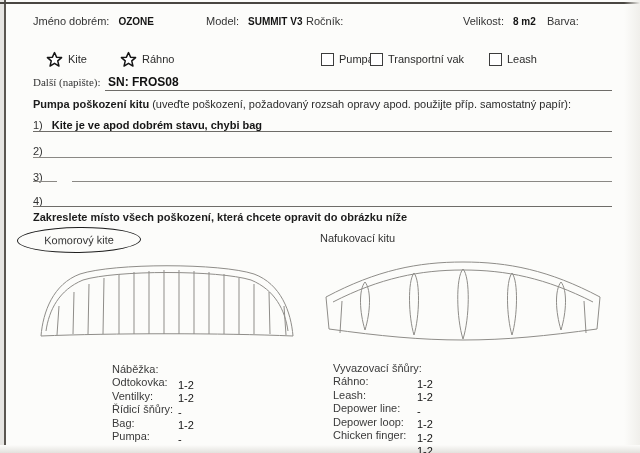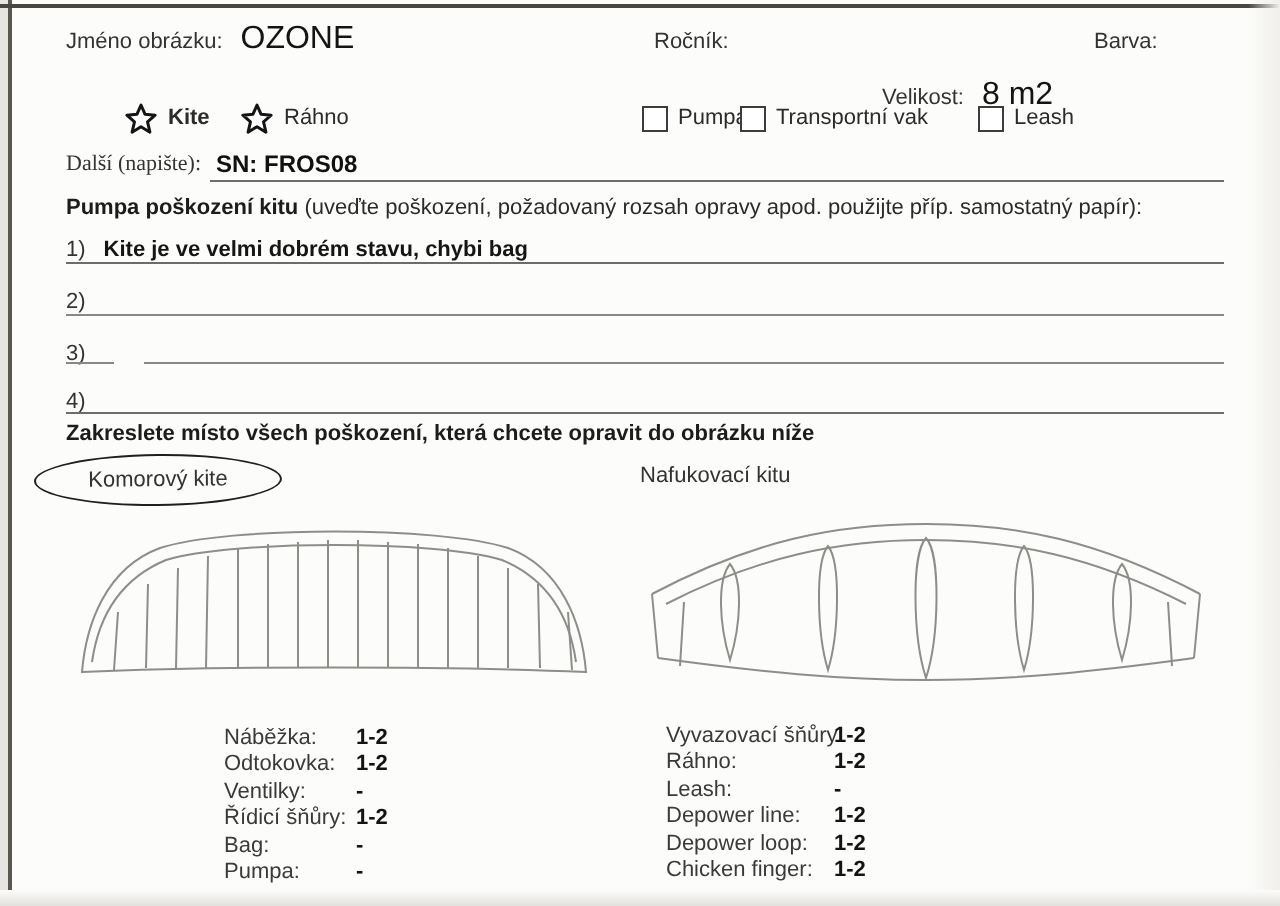--- a/index.html
+++ b/index.html
@@ -76,7 +76,7 @@
   <div class="scan-edge-bottom"></div>
 
   <div class="abs field" style="left:33px;top:11px;">
-    <span class="lbl">Jméno obrázku:</span><span class="val">OZONE</span>
+    <span class="lbl">Jméno dobrém:</span><span class="val">OZONE</span>
   </div>
   <div class="abs field" style="left:327px;top:11px;text-align:center;">
     <span class="lbl">Ročník:</span><span class="val"></span>

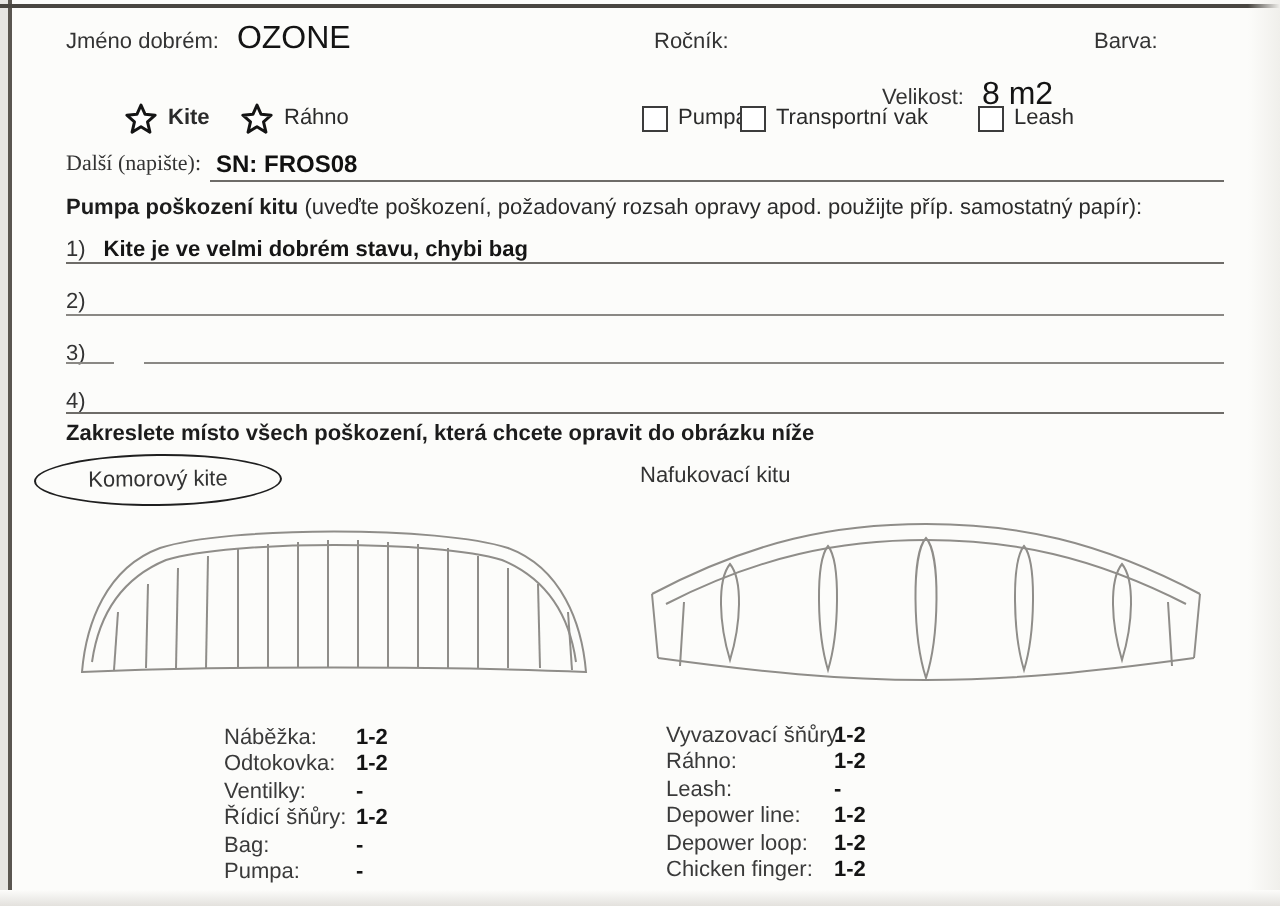--- a/index.html
+++ b/index.html
@@ -24,7 +24,7 @@
 
   .abs{position:absolute;}
   .lbl{font-size:11px;color:#333;}
-  .val{font-size:16px;font-weight:normal;color:#141414;}
+  .val{font-size:10px;font-weight:bold;color:#141414;}
   .field .val{margin-left:9px;}
   .bold{font-weight:bold;color:#1c1c1c;}
   .sect{font-size:11px;white-space:nowrap;}

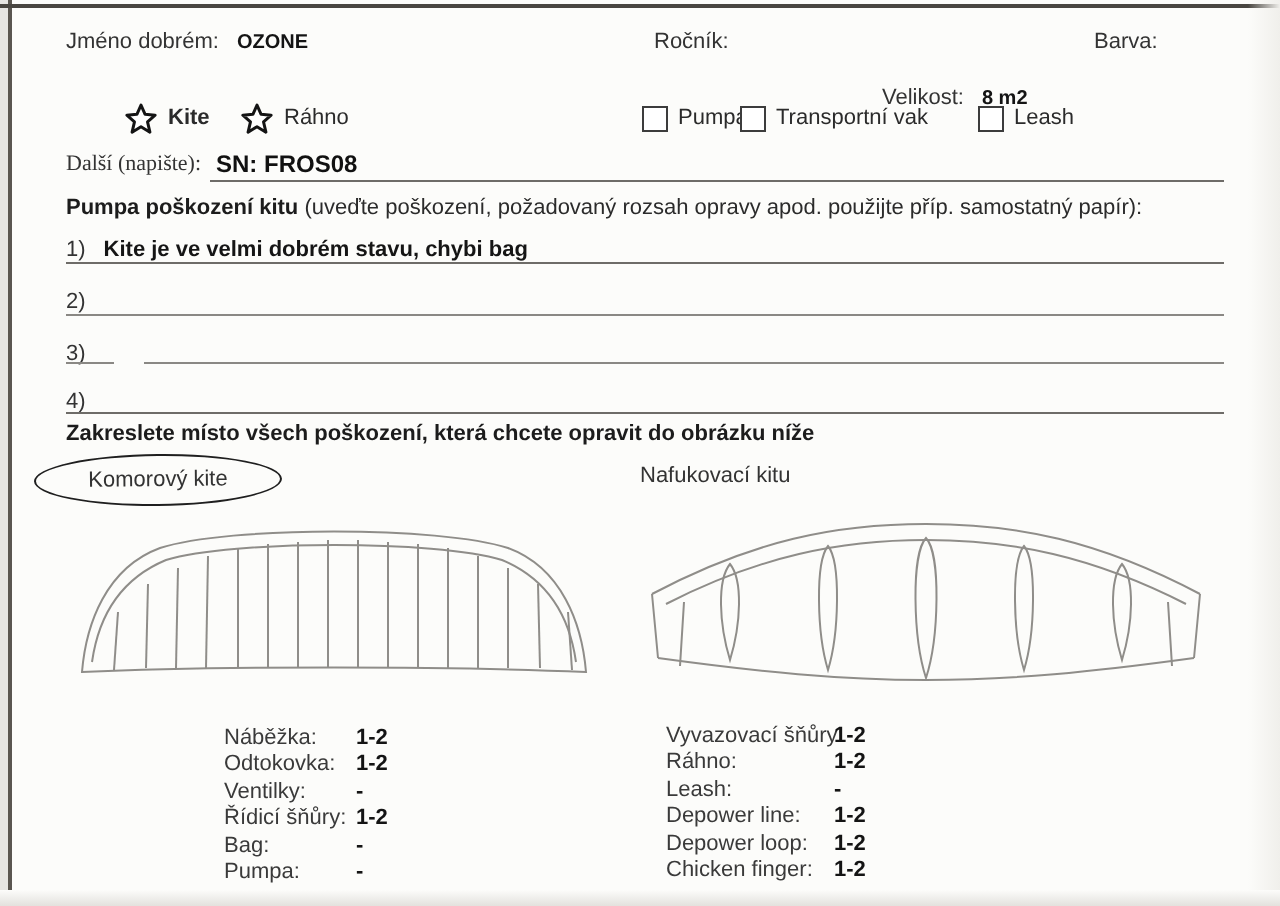--- a/index.html
+++ b/index.html
@@ -77,6 +77,9 @@
 
   <div class="abs field" style="left:33px;top:11px;">
     <span class="lbl">Jméno dobrém:</span><span class="val">OZONE</span>
+  </div>
+  <div class="abs field" style="left:206px;top:11px;">
+    <span class="lbl">Model:</span><span class="val">SUMMIT V3</span>
   </div>
   <div class="abs field" style="left:327px;top:11px;text-align:center;">
     <span class="lbl">Ročník:</span><span class="val"></span>

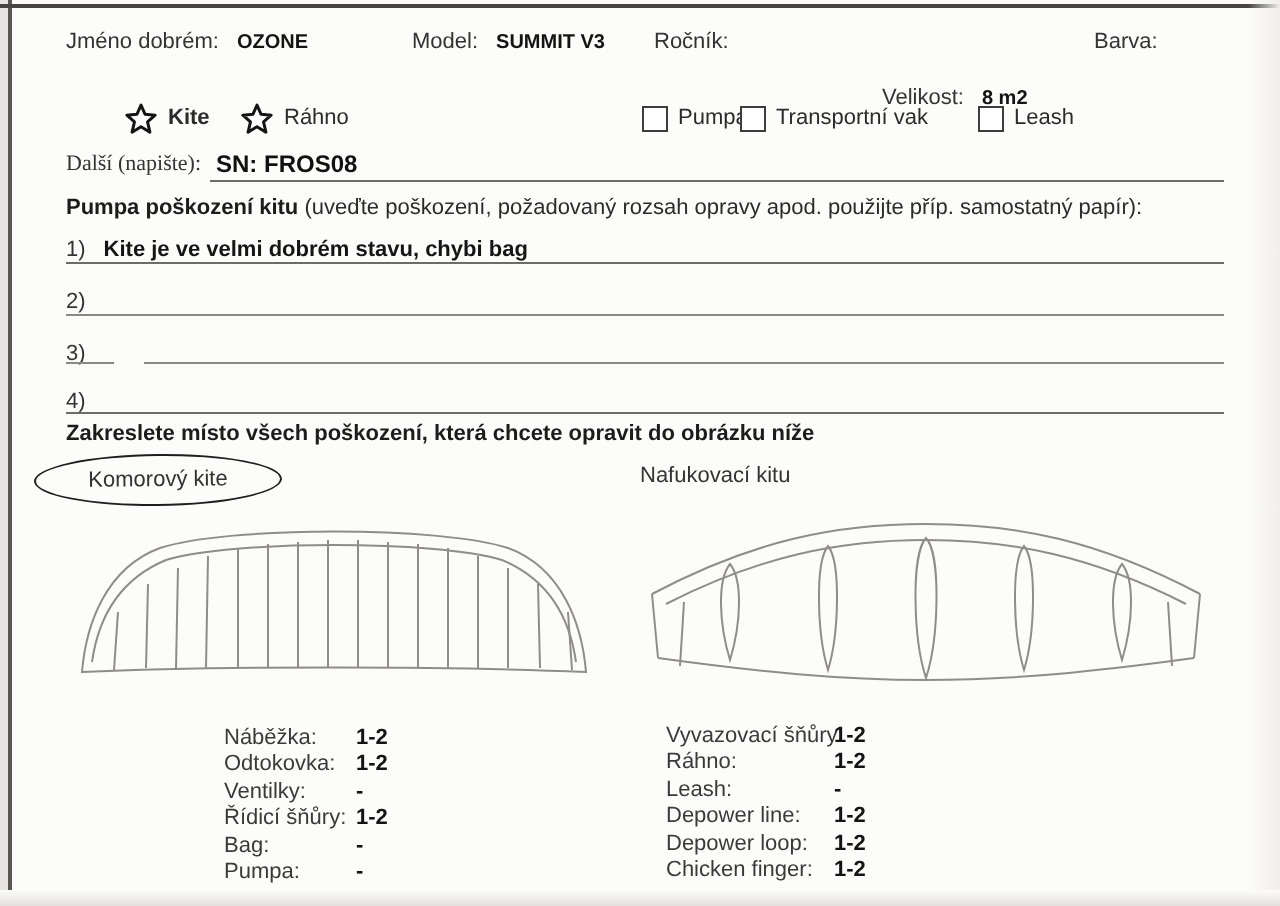--- a/index.html
+++ b/index.html
@@ -81,7 +81,7 @@
   <div class="abs field" style="left:206px;top:11px;">
     <span class="lbl">Model:</span><span class="val">SUMMIT V3</span>
   </div>
-  <div class="abs field" style="left:327px;top:11px;text-align:center;">
+  <div class="abs field" style="left:306px;top:11px;text-align:center;">
     <span class="lbl">Ročník:</span><span class="val"></span>
   </div>
   <div class="abs field" style="left:441px;top:11px;margin-top:28px;">

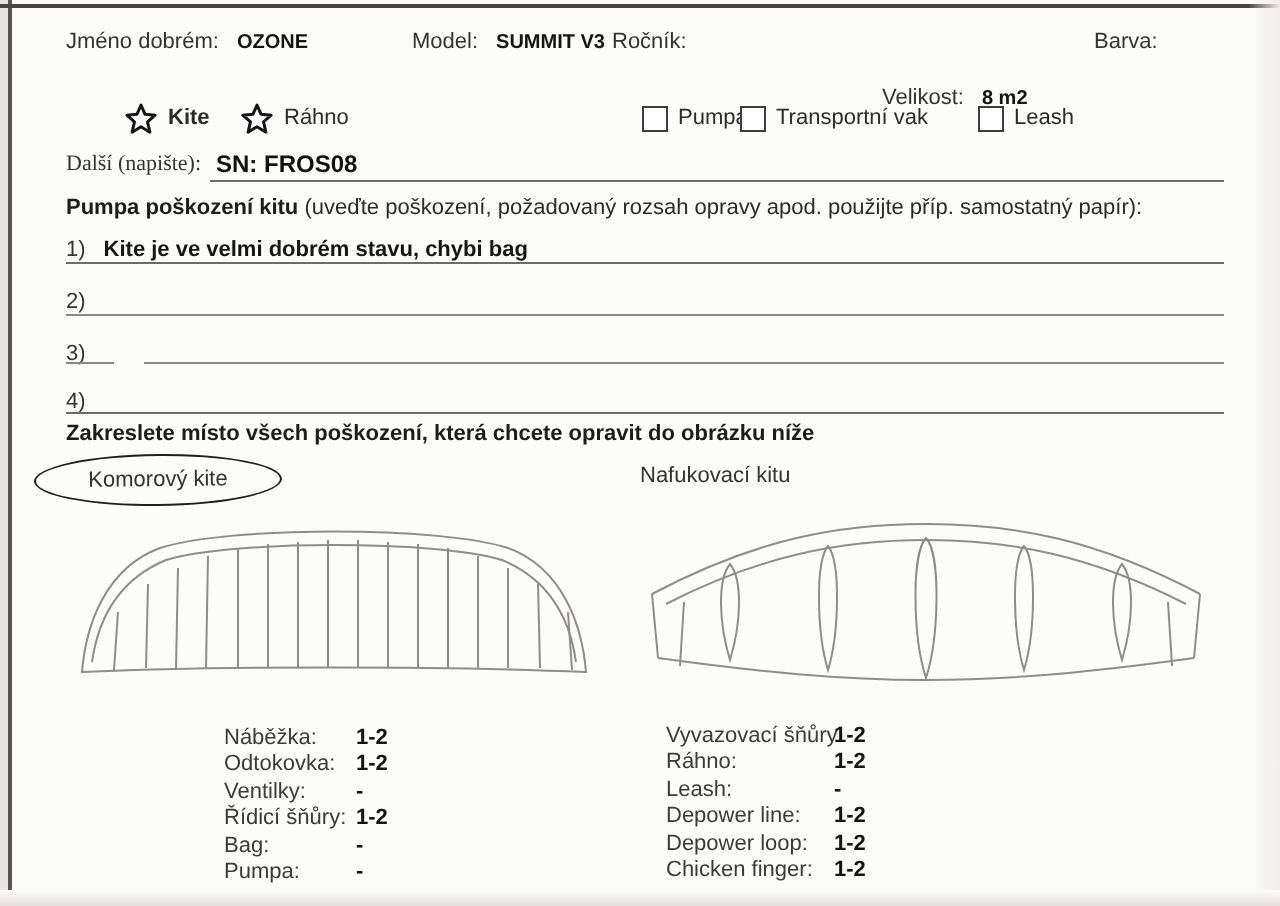--- a/index.html
+++ b/index.html
@@ -84,7 +84,7 @@
   <div class="abs field" style="left:306px;top:11px;text-align:center;">
     <span class="lbl">Ročník:</span><span class="val"></span>
   </div>
-  <div class="abs field" style="left:441px;top:11px;margin-top:28px;">
+  <div class="abs field" style="left:463px;top:11px;">
     <span class="lbl">Velikost:</span><span class="val">8 m2</span>
   </div>
   <div class="abs field" style="left:547px;top:11px;">

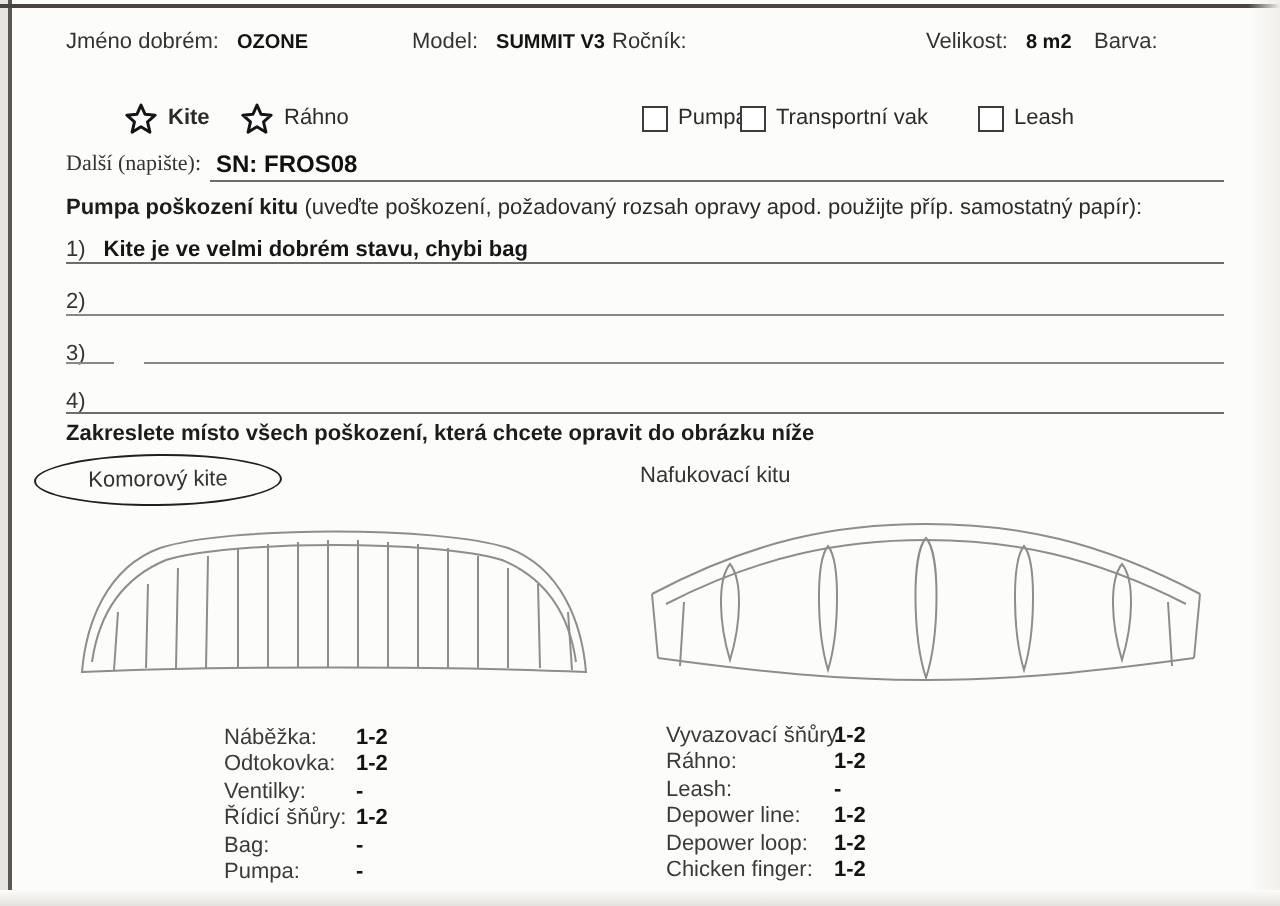--- a/index.html
+++ b/index.html
@@ -92,7 +92,7 @@
   </div>
 
 
-  <div class="acc-item checked" style="left:62px;font-weight:bold;">
+  <div class="acc-item checked" style="left:46px;">
     <span class="star">
       <svg width="17" height="17" viewBox="0 0 24 24">
           <path d="M12 2.2 L14.9 8.7 L22 9.3 L16.6 14 L18.3 21.3 L12 17.4 L5.7 21.3 L7.4 14 L2 9.3 L9.1 8.7 Z" fill="#fff" stroke="#141414" stroke-width="2.1" stroke-linejoin="round"></path>

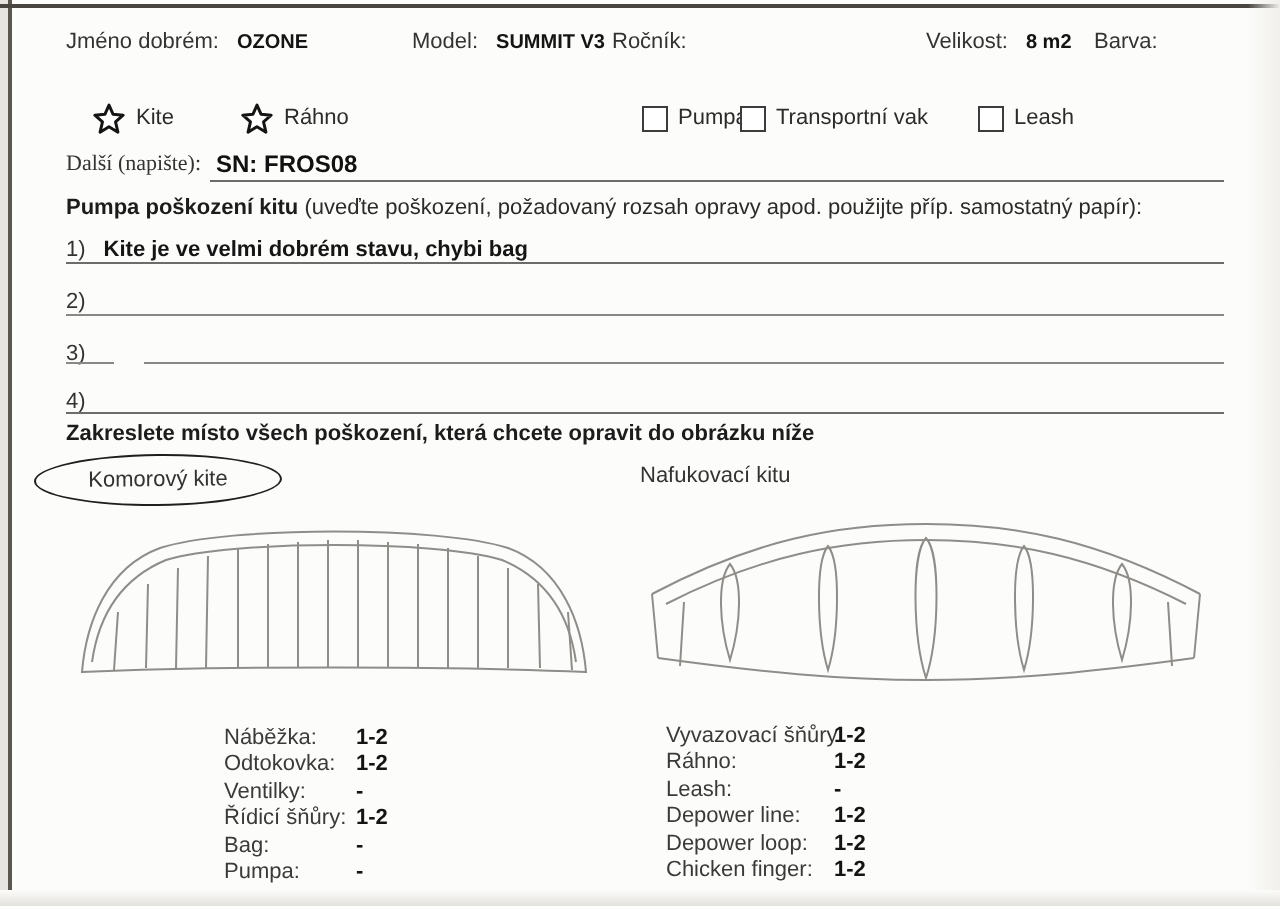--- a/index.html
+++ b/index.html
@@ -135,7 +135,7 @@
   </div>
 
   <div class="abs" style="left:33px;top:115px;">
-    <span class="dmg-num">1)</span><span class="dmg-text">Kite je ve velmi dobrém stavu, chybi bag</span>
+    <span class="dmg-num">1)</span><span class="dmg-text">Kite je ve apod dobrém stavu, chybi bag</span>
   </div>
   <div class="rule" style="left:33px;top:131px;width:579px;"></div>
 

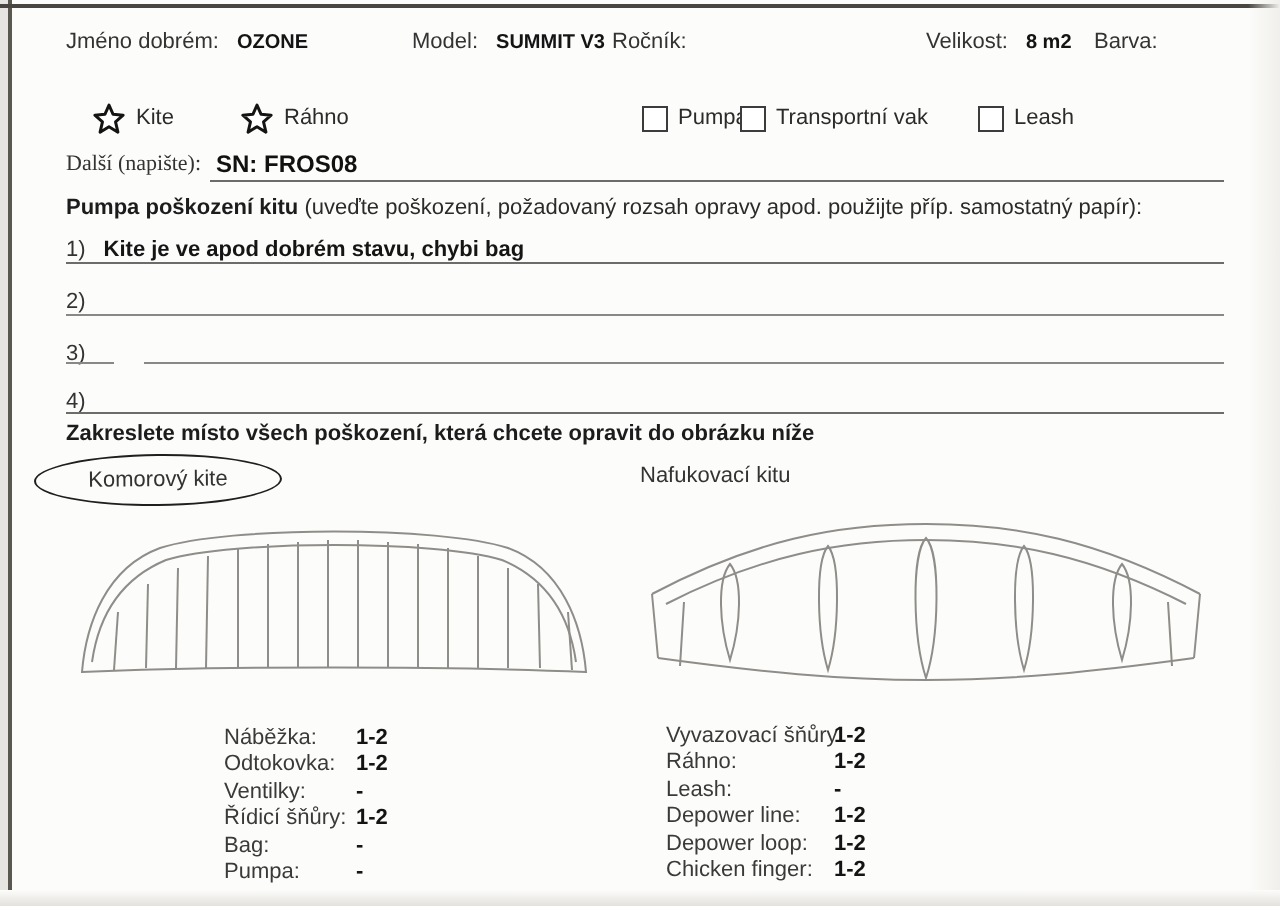--- a/index.html
+++ b/index.html
@@ -55,7 +55,7 @@
   
   .prow{position:absolute;height:13.4px;font-size:11px;white-space:nowrap;}
   .plabel{color:#3a3a3a;}
-  .pval{font-weight:bold;color:#141414;}
+  .pval{font-weight:normal;color:#141414;margin-top:16px;}
   .parts-left .plabel{position:absolute;left:0;}
   .parts-left .pval{position:absolute;left:66px;}
   .parts-right .plabel{position:absolute;left:0;}

